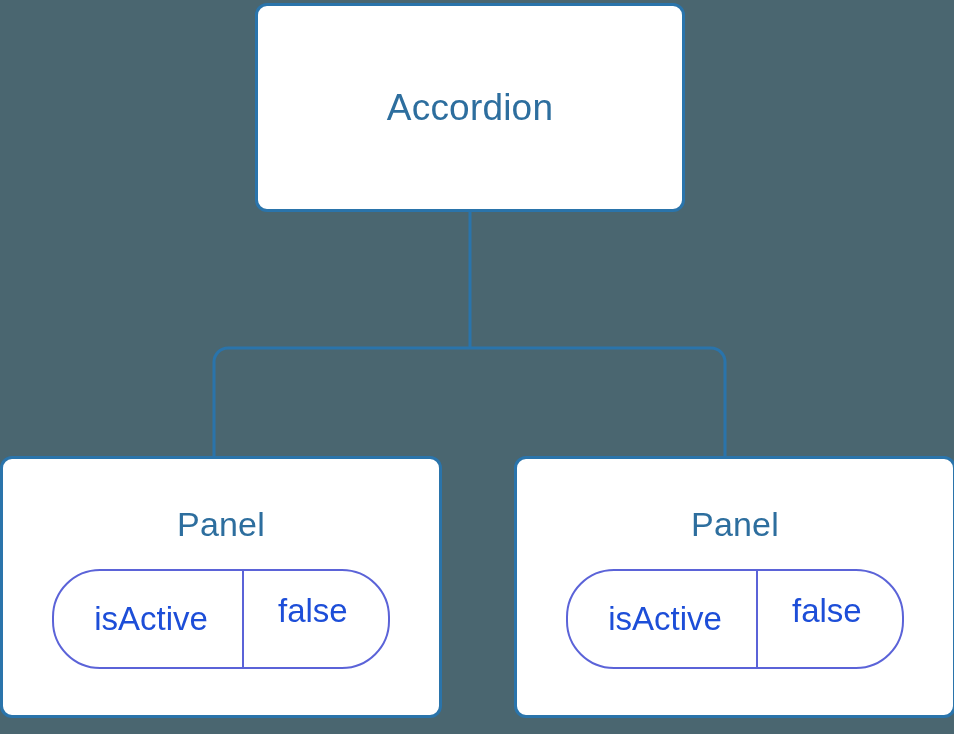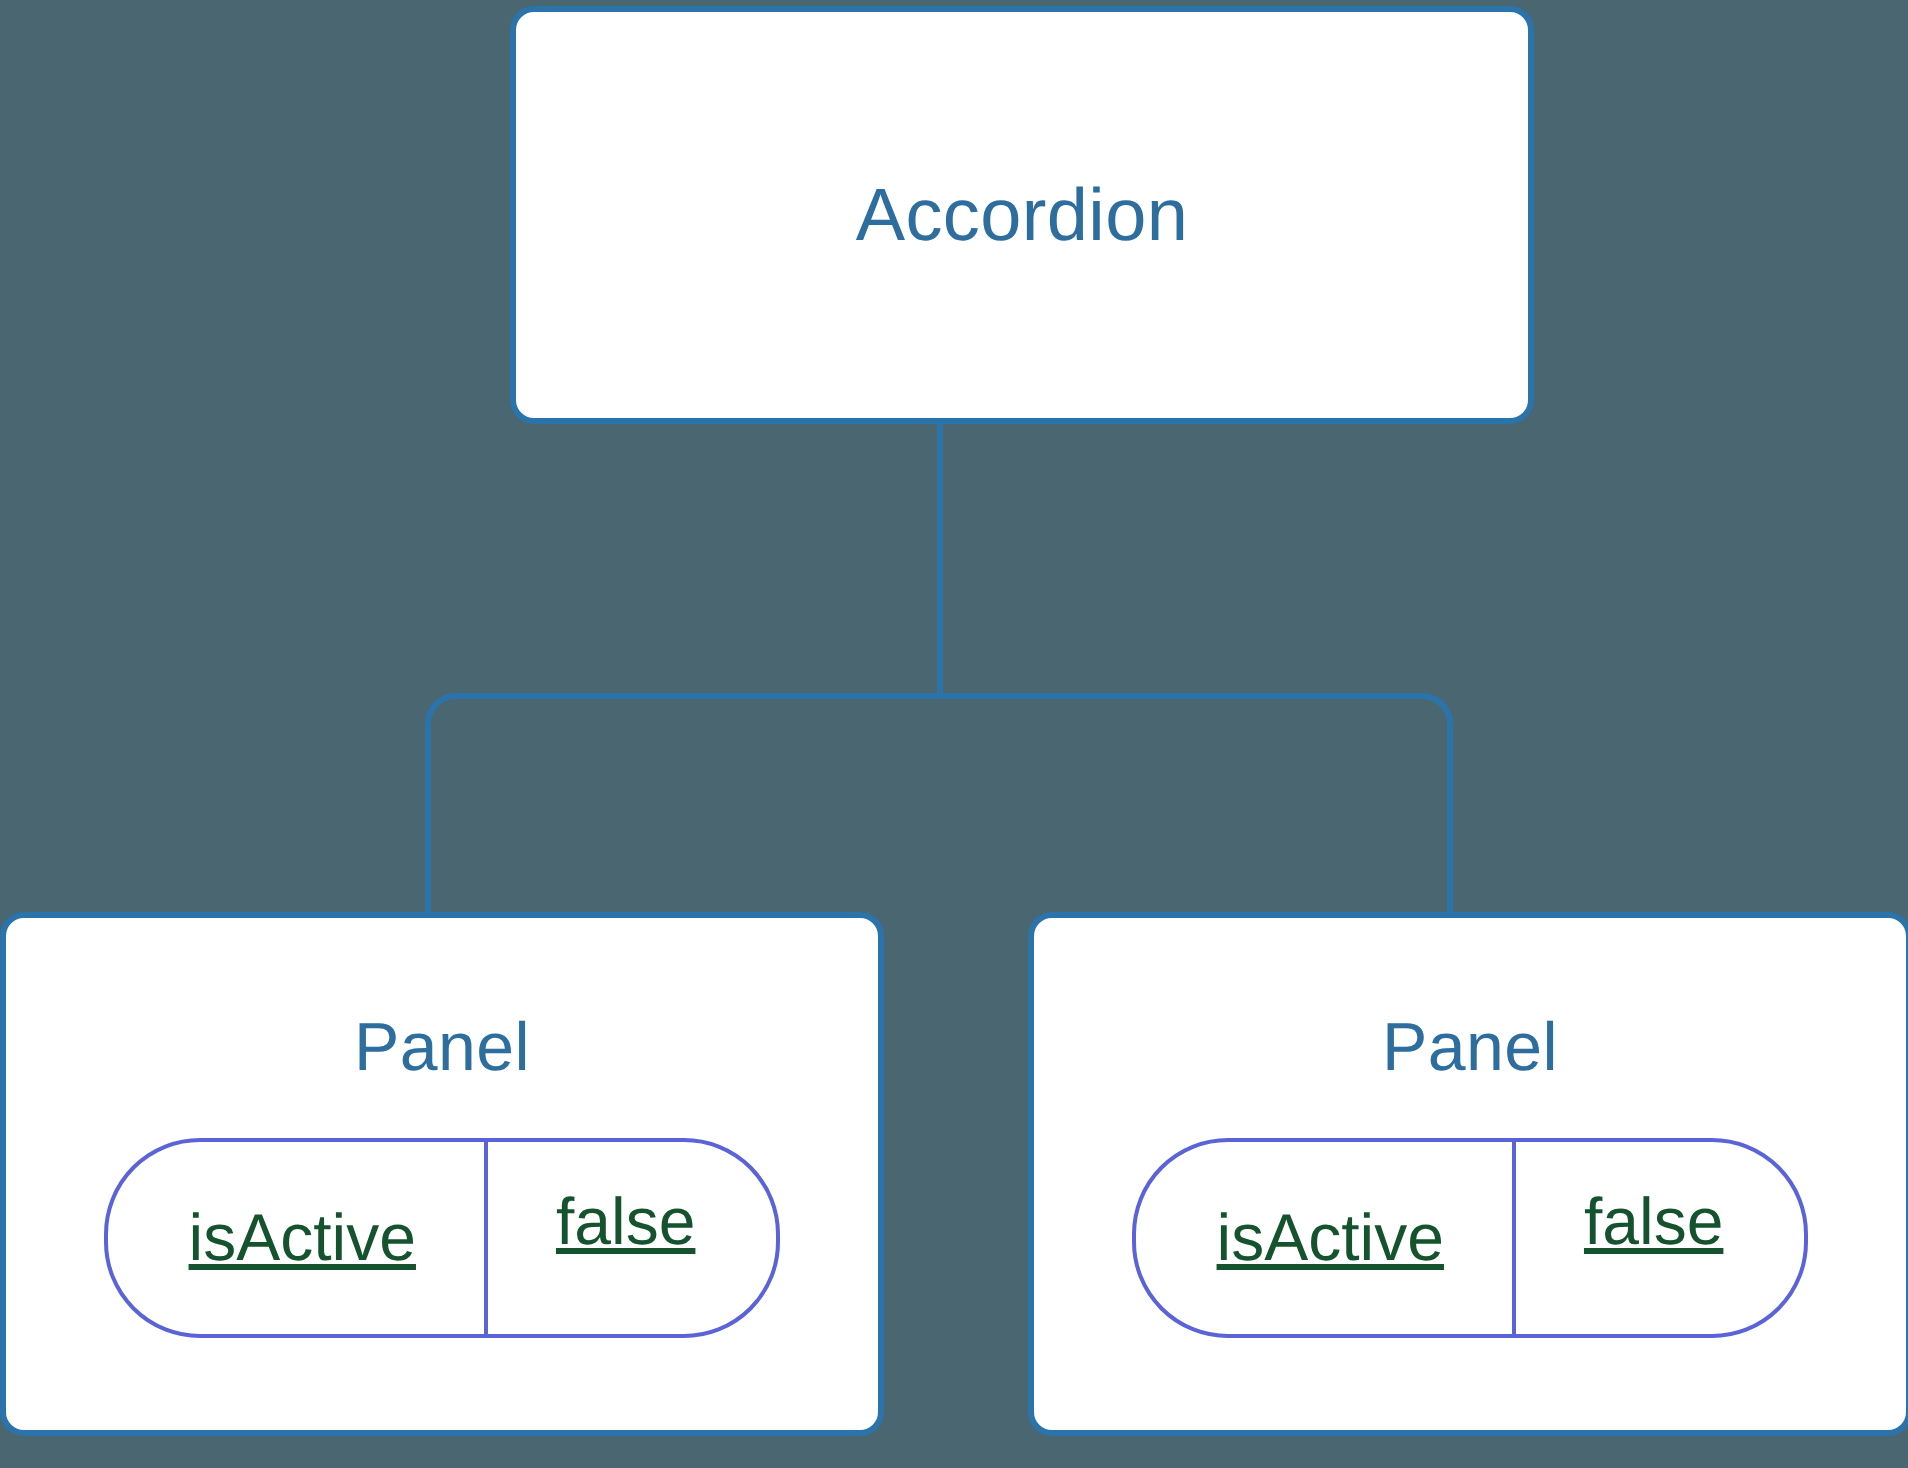--- a/index.html
+++ b/index.html
@@ -42,7 +42,7 @@
   .node-root {
     left: 255px;
     top: 3px;
-    width: 512px;
+    width: 430px;
     height: 209px;
     justify-content: center;
   }

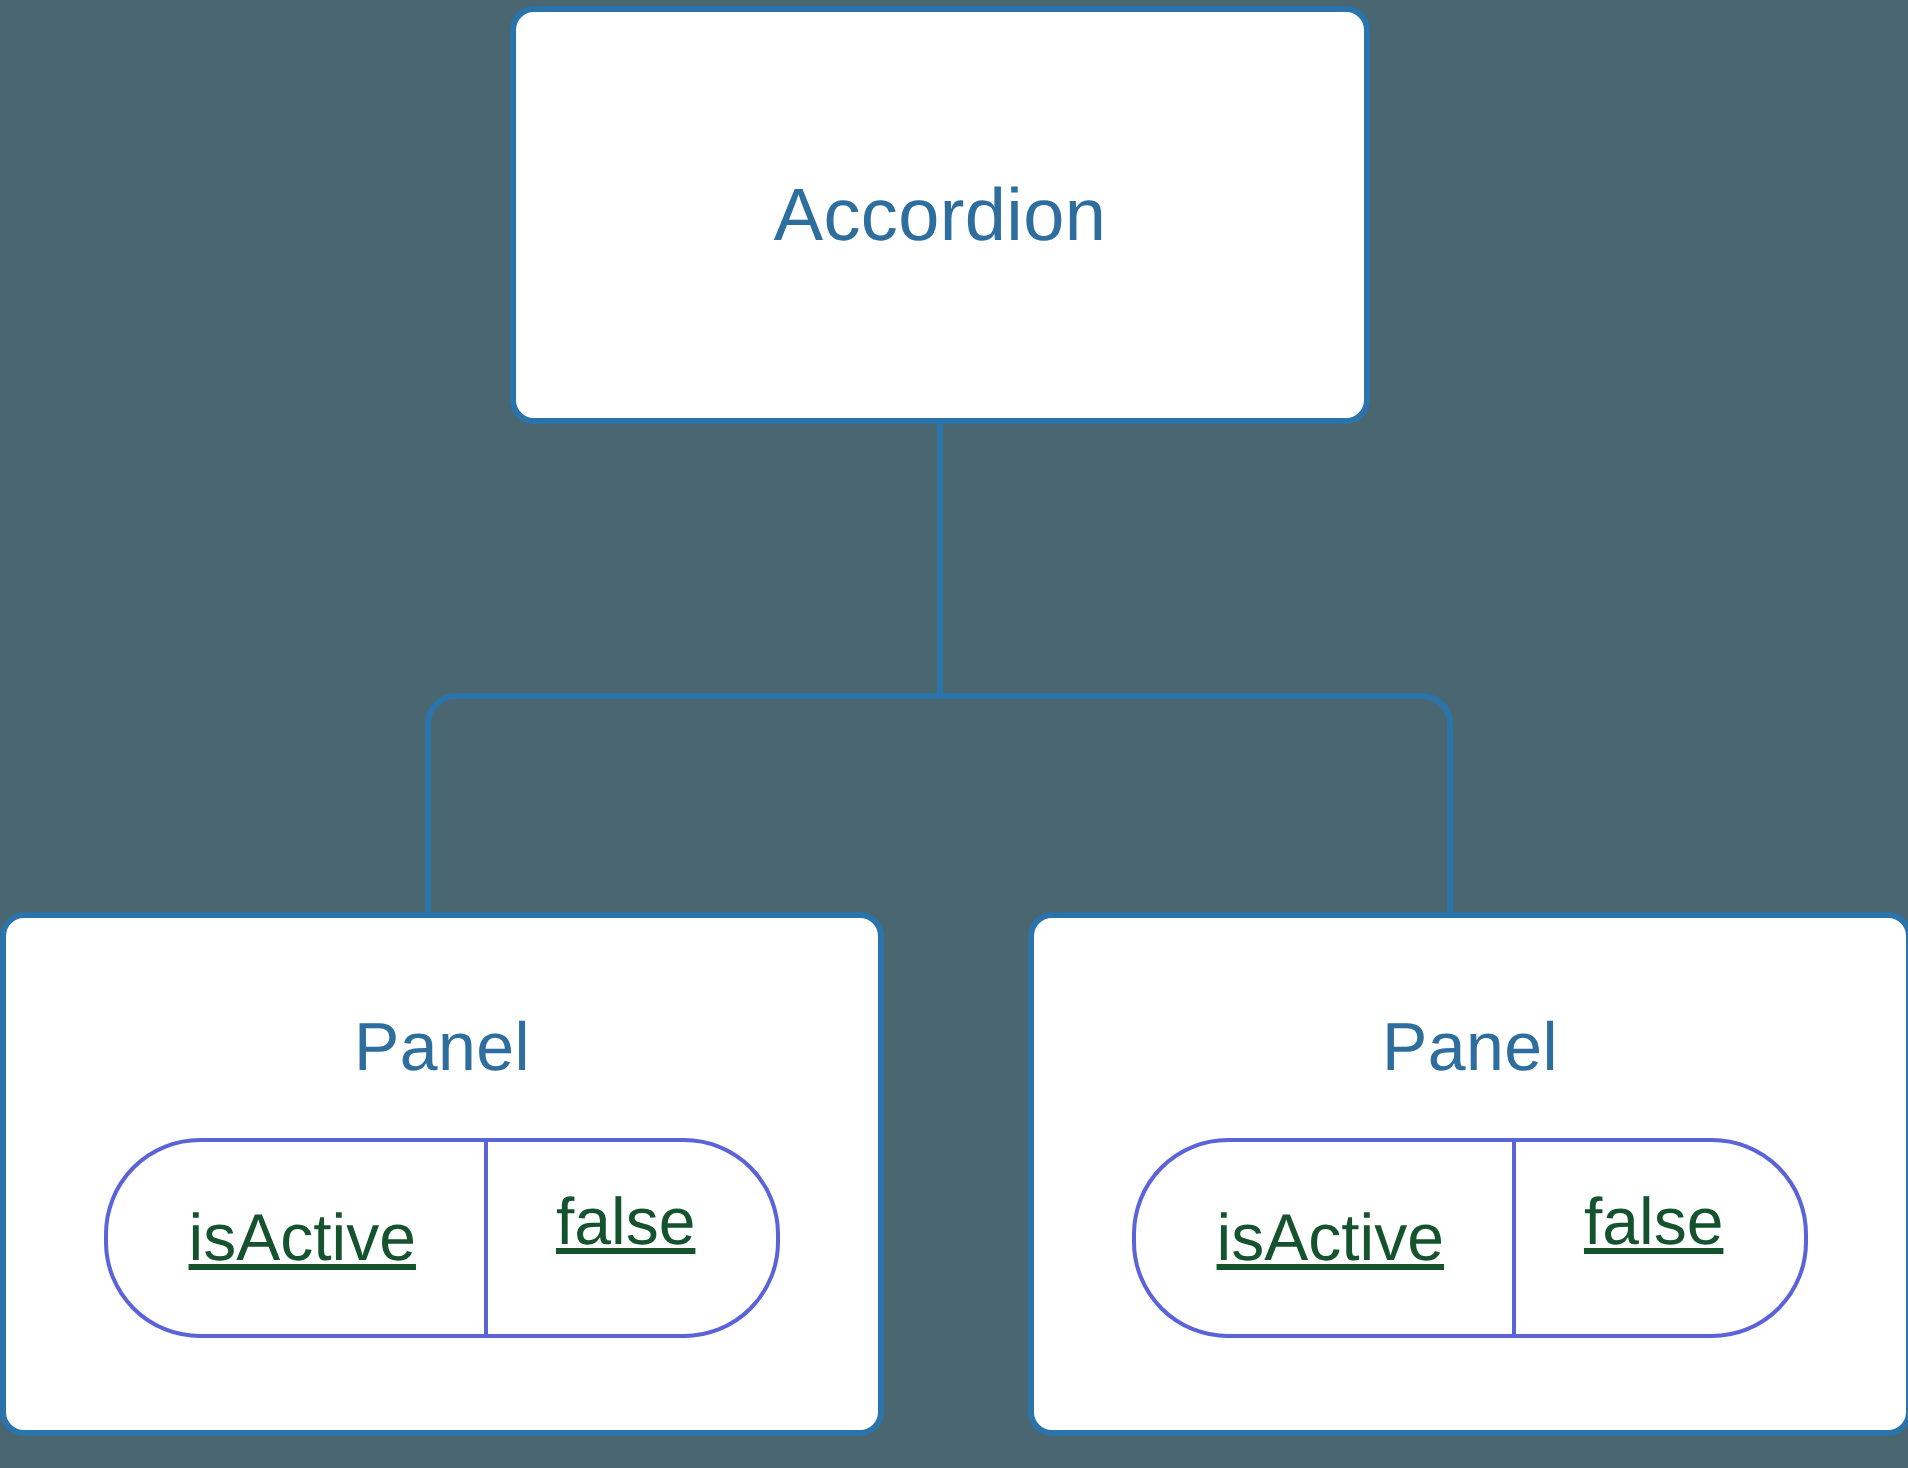--- a/index.html
+++ b/index.html
@@ -83,12 +83,11 @@
     display: flex;
     align-items: center;
     justify-content: center;
-    color: #14532d;
+    color: #1d4ed8;
     font-size: 33px;
     font-weight: 400;
     white-space: nowrap;
     box-sizing: border-box;
-    text-decoration: underline;
   }
   .capsule-key   { padding: 0 34px 0 40px; }
   .capsule-value {

